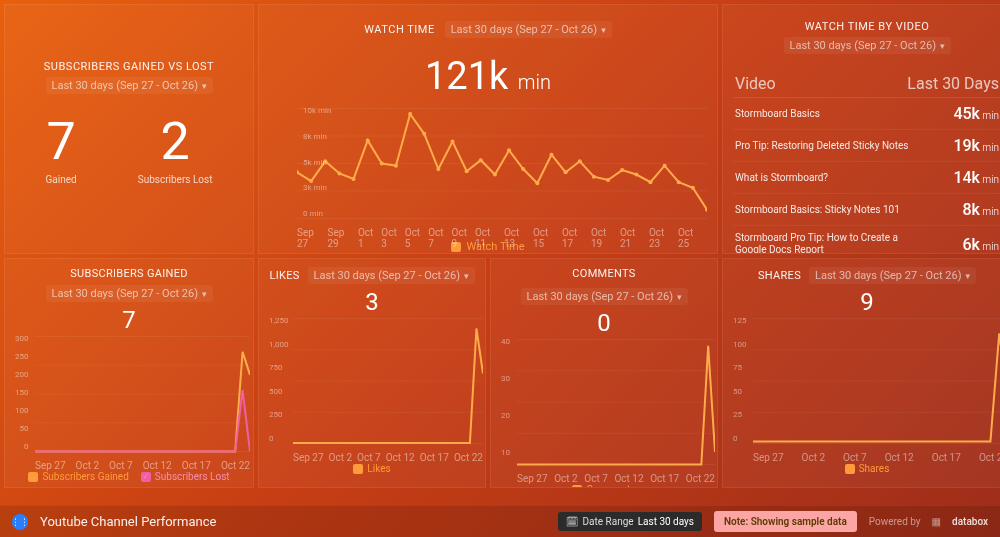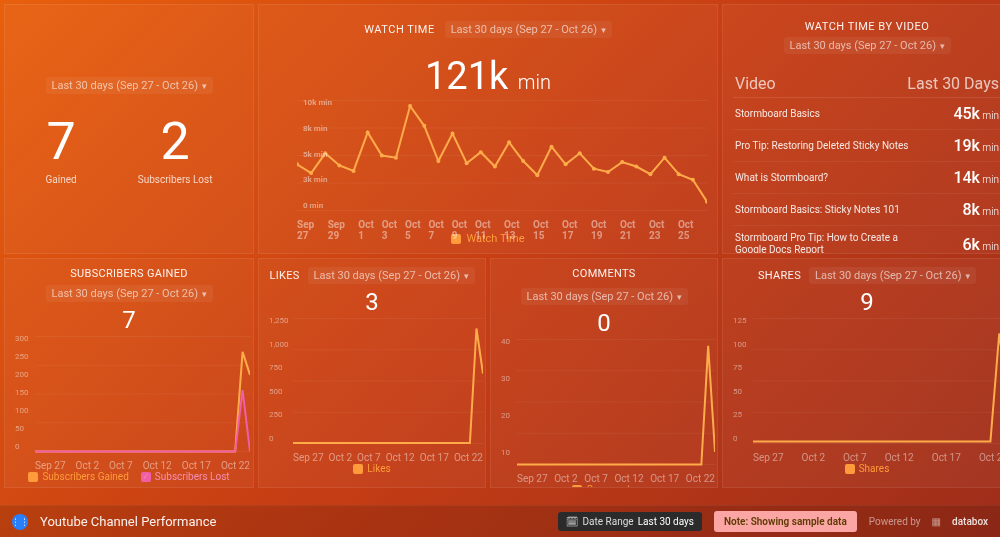--- a/index.html
+++ b/index.html
@@ -105,7 +105,7 @@
 
   <div class="panel gvl">
     <div class="panel-header">
-      <br>
+      <div class="panel-title">SUBSCRIBERS GAINED VS LOST</div><br>
       <span class="range-sel">
         <span>Last 30 days (Sep 27 - Oct 26)</span>
         <span class="chev">▾</span>

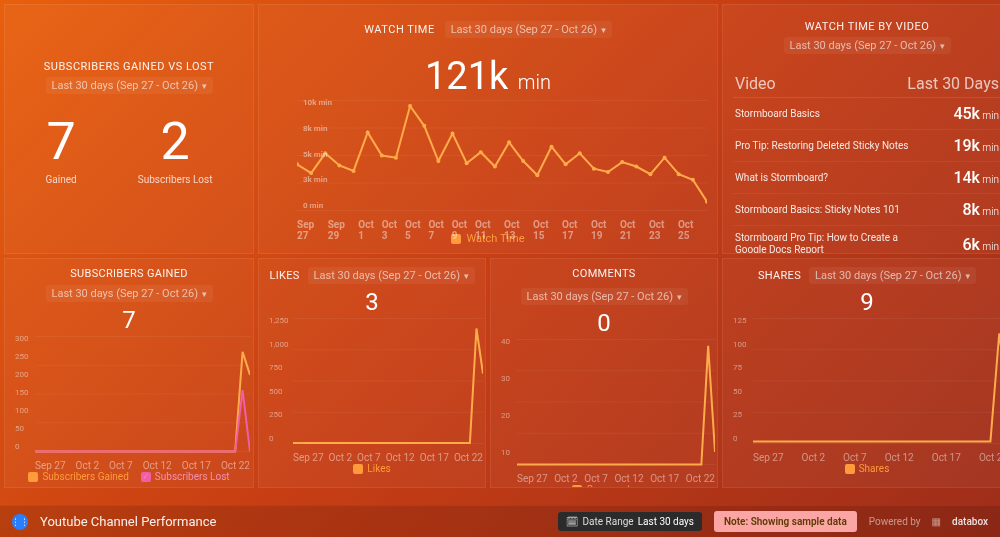--- a/index.html
+++ b/index.html
@@ -53,7 +53,7 @@
   .wt-head { display: flex; justify-content: center; align-items: center; gap: 10px; margin-top: 6px; }
   .wt-big { text-align: center; font-size: 38px; font-weight: 400; margin-top: 16px; }
   .wt-big .unit { font-size: 20px; font-weight: 300; }
-  .wt-chart { margin-top: 0; font-weight: bold; }
+  .wt-chart { margin-top: 8px; }
   .wt-legend { text-align: center; font-size: 11px; color: #ff9b3a; margin-top: 4px; display:flex; justify-content:center; align-items:center; gap:5px;}
   .legend-dot { width:10px; height:10px; background:#ff9b3a; border-radius:2px; display:flex; align-items:center; justify-content:center; font-size:8px; }
 

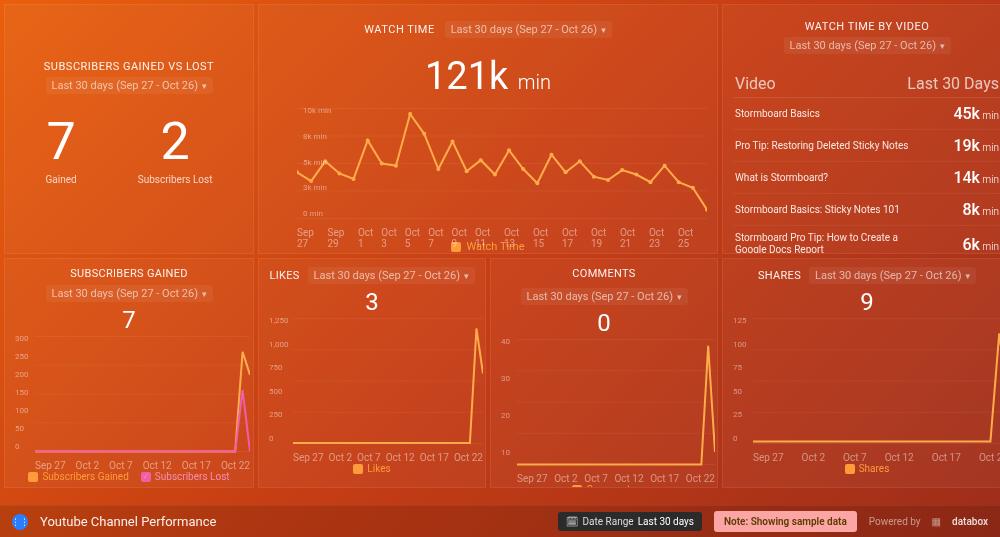--- a/index.html
+++ b/index.html
@@ -256,7 +256,7 @@
       </div>
       <div class="sp-val">7</div>
       <div class="chart-area" style="height:135px; margin-left:22px;">
-        <div class="ylabels" id="sg-yl" style="left:-20px;">
+        <div class="ylabels" id="sg-yl" style="left:-20px;text-align:right;">
             <span>300</span>
             <span>250</span>
             <span>200</span>

